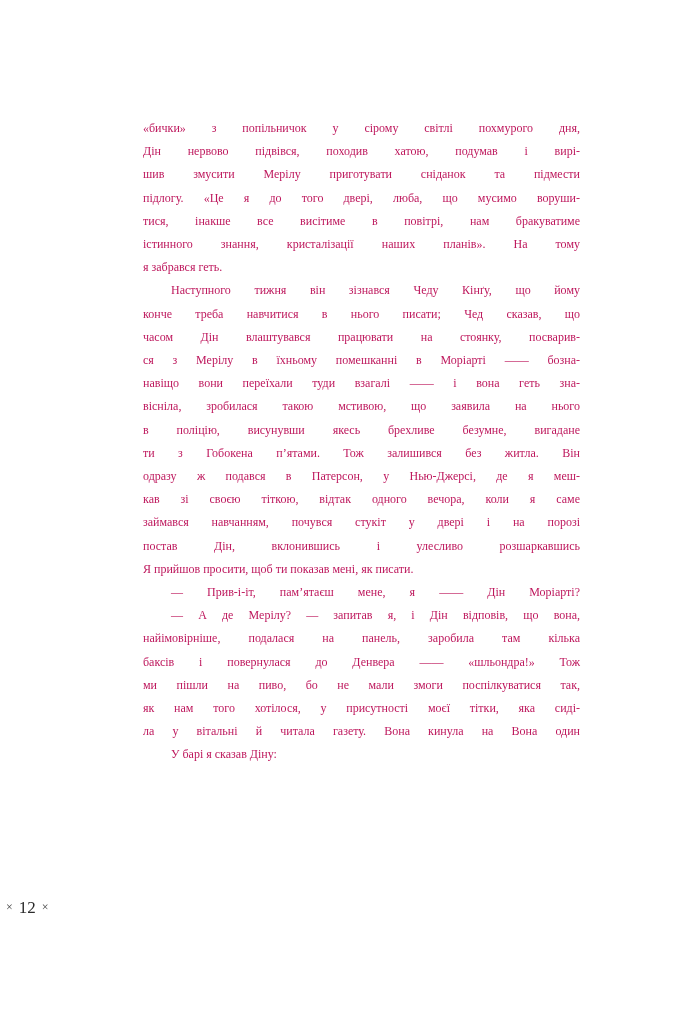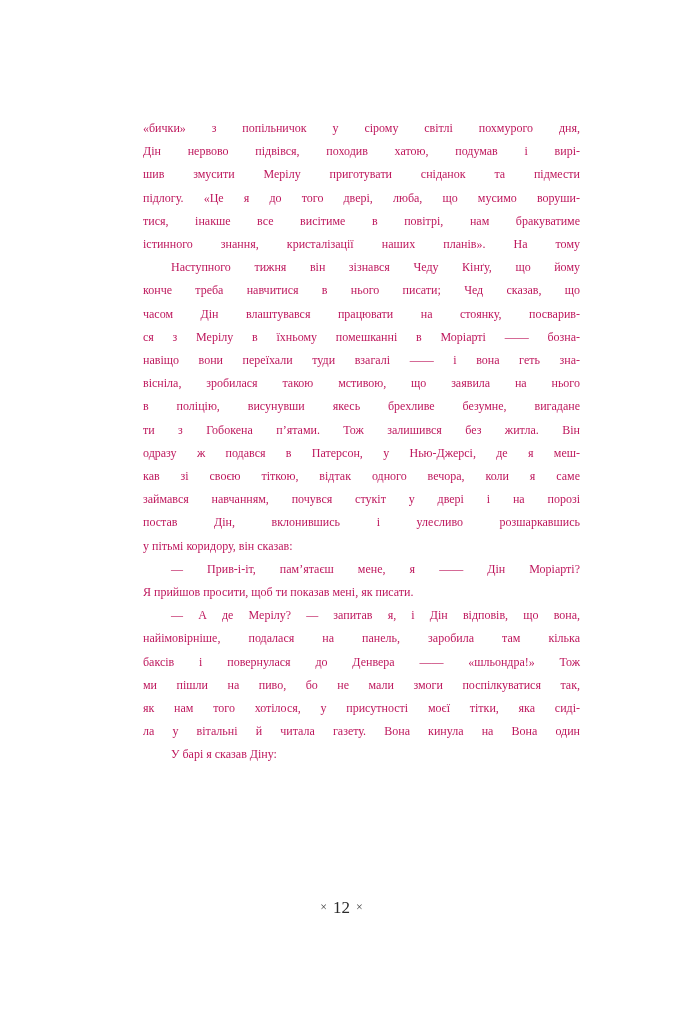--- a/index.html
+++ b/index.html
@@ -30,6 +30,7 @@
     <span class="line">підлогу. «Це я до того двері, люба, що мусимо воруши-</span>
     <span class="line">тися, інакше все висітиме в повітрі, нам бракуватиме</span>
     <span class="line">істинного знання, кристалізації наших планів». На тому</span>
+    <span class="line last">я забрався геть.</span>
     <span class="line indent">Наступного тижня він зізнався Чеду Кінґу, що йому</span>
     <span class="line">конче треба навчитися в нього писати; Чед сказав, що</span>
     <span class="line">часом Дін влаштувався працювати на стоянку, посварив-</span>

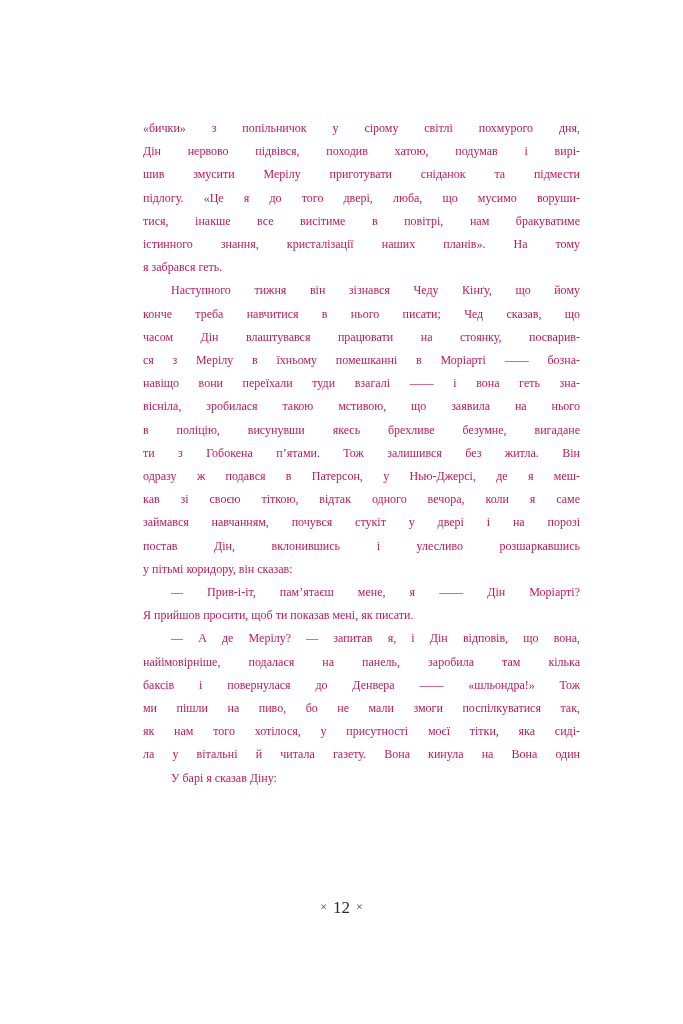--- a/index.html
+++ b/index.html
@@ -43,7 +43,6 @@
     <span class="line">кав зі своєю тіткою, відтак одного вечора, коли я саме</span>
     <span class="line">займався навчанням, почувся стукіт у двері і на порозі</span>
     <span class="line">постав Дін, вклонившись і улесливо розшаркавшись</span>
-    <span class="line last">у пітьмі коридору, він сказав:</span>
     <span class="line indent">— Прив-і-іт, пам’ятаєш мене, я —— Дін Моріарті?</span>
     <span class="line last">Я прийшов просити, щоб ти показав мені, як писати.</span>
     <span class="line indent">— А де Мерілу? — запитав я, і Дін відповів, що вона,</span>

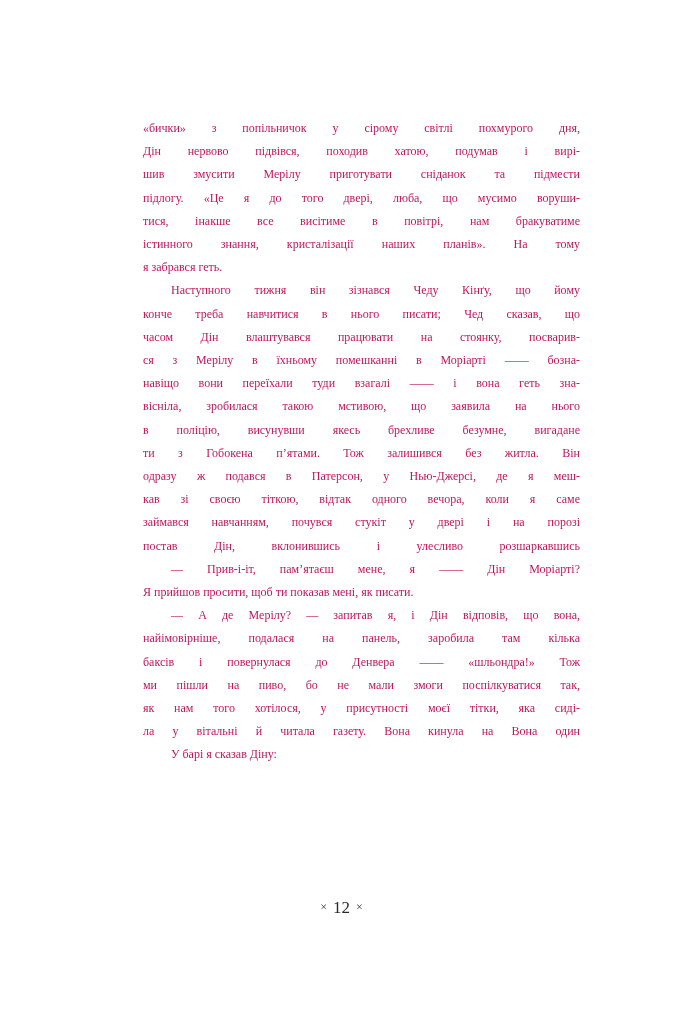--- a/index.html
+++ b/index.html
@@ -43,8 +43,8 @@
     <span class="line">кав зі своєю тіткою, відтак одного вечора, коли я саме</span>
     <span class="line">займався навчанням, почувся стукіт у двері і на порозі</span>
     <span class="line">постав Дін, вклонившись і улесливо розшаркавшись</span>
+    <span class="line last">Я прийшов просити, щоб ти показав мені, як писати.</span>
     <span class="line indent">— Прив-і-іт, пам’ятаєш мене, я —— Дін Моріарті?</span>
-    <span class="line last">Я прийшов просити, щоб ти показав мені, як писати.</span>
     <span class="line indent">— А де Мерілу? — запитав я, і Дін відповів, що вона,</span>
     <span class="line">найімовірніше, подалася на панель, заробила там кілька</span>
     <span class="line">баксів і повернулася до Денвера —— «шльондра!» Тож</span>

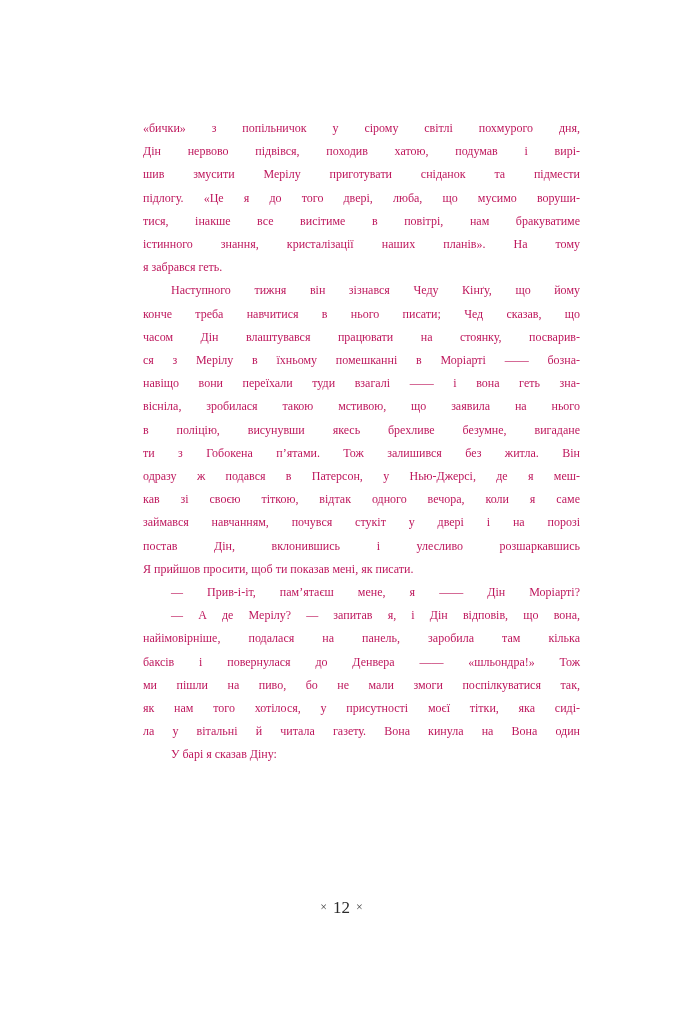--- a/index.html
+++ b/index.html
@@ -15,7 +15,7 @@
   .line.indent { padding-left: 28px; }
   .footer {
     position: absolute; left: 0; width: 683px; top: 898px;
-    text-align: center; font-family: "Liberation Serif", "DejaVu Serif", serif;
+    text-align: left; font-family: "Liberation Serif", "DejaVu Serif", serif;
     font-size: 17px; color: #2b2b2b;
   }
   .footer .orn { font-size: 12px; color: #444; vertical-align: 2px; margin: 0 6px; }

